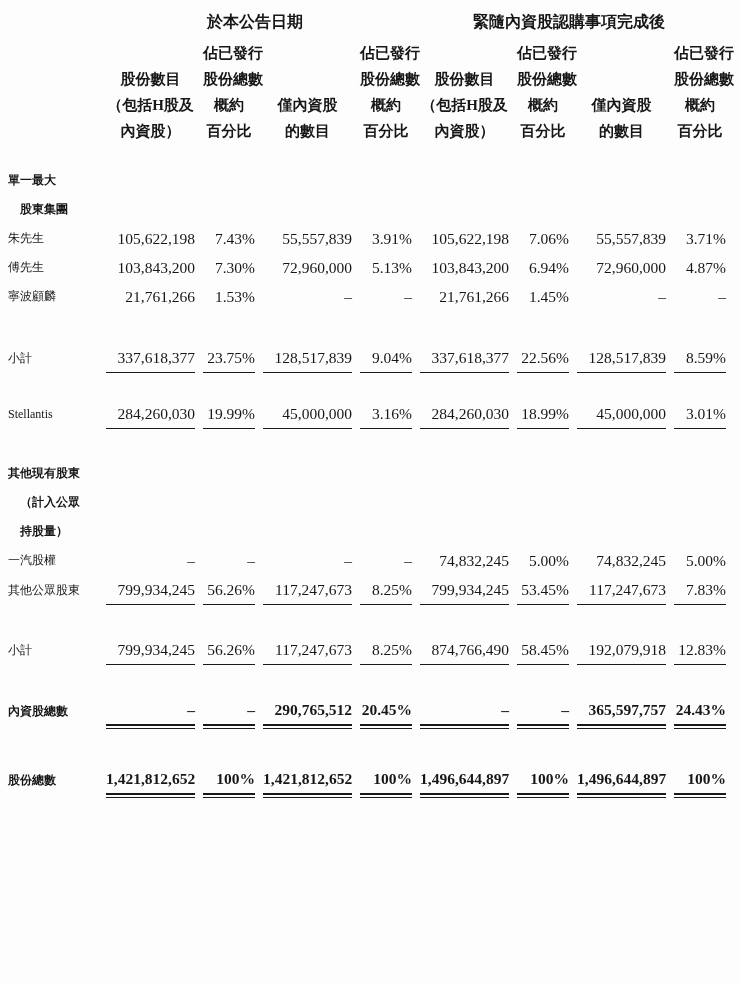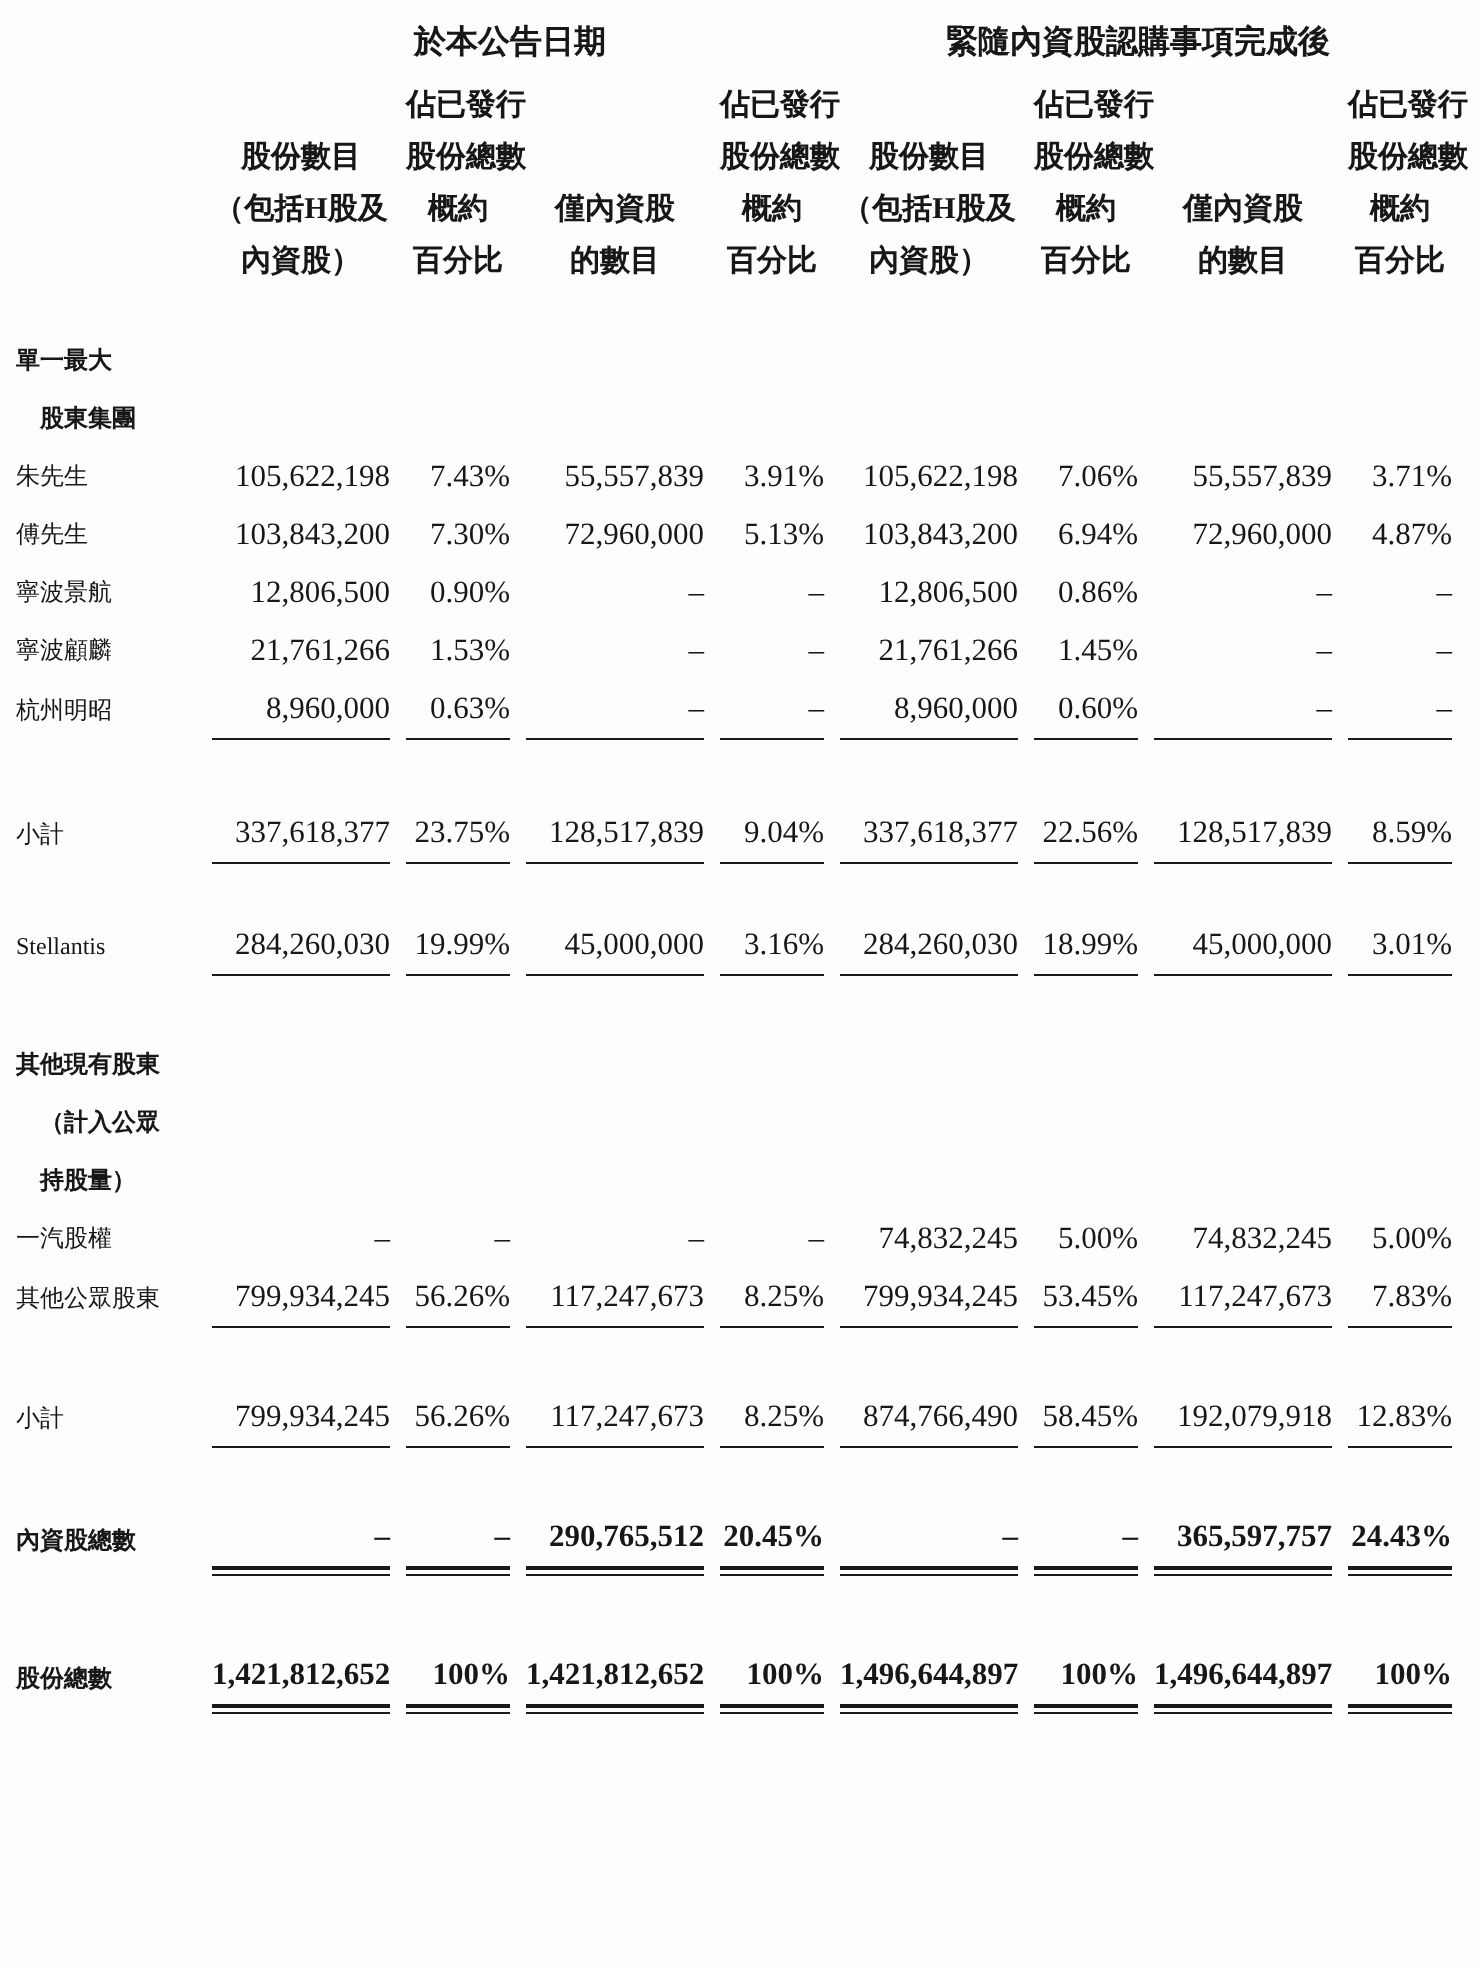--- a/index.html
+++ b/index.html
@@ -205,33 +205,6 @@
           </td>
         </tr>
         <tr class="data">
-          <td class="label">寧波景航</td>
-          <td class="num">
-            <div class="cl">12,806,500</div>
-          </td>
-          <td class="num">
-            <div class="cl">0.90%</div>
-          </td>
-          <td class="num">
-            <div class="cl">–</div>
-          </td>
-          <td class="num">
-            <div class="cl">–</div>
-          </td>
-          <td class="num">
-            <div class="cl">12,806,500</div>
-          </td>
-          <td class="num">
-            <div class="cl">0.86%</div>
-          </td>
-          <td class="num">
-            <div class="cl">–</div>
-          </td>
-          <td class="num">
-            <div class="cl">–</div>
-          </td>
-        </tr>
-        <tr class="data">
           <td class="label">寧波顧麟</td>
           <td class="num">
             <div class="cl">21,761,266</div>

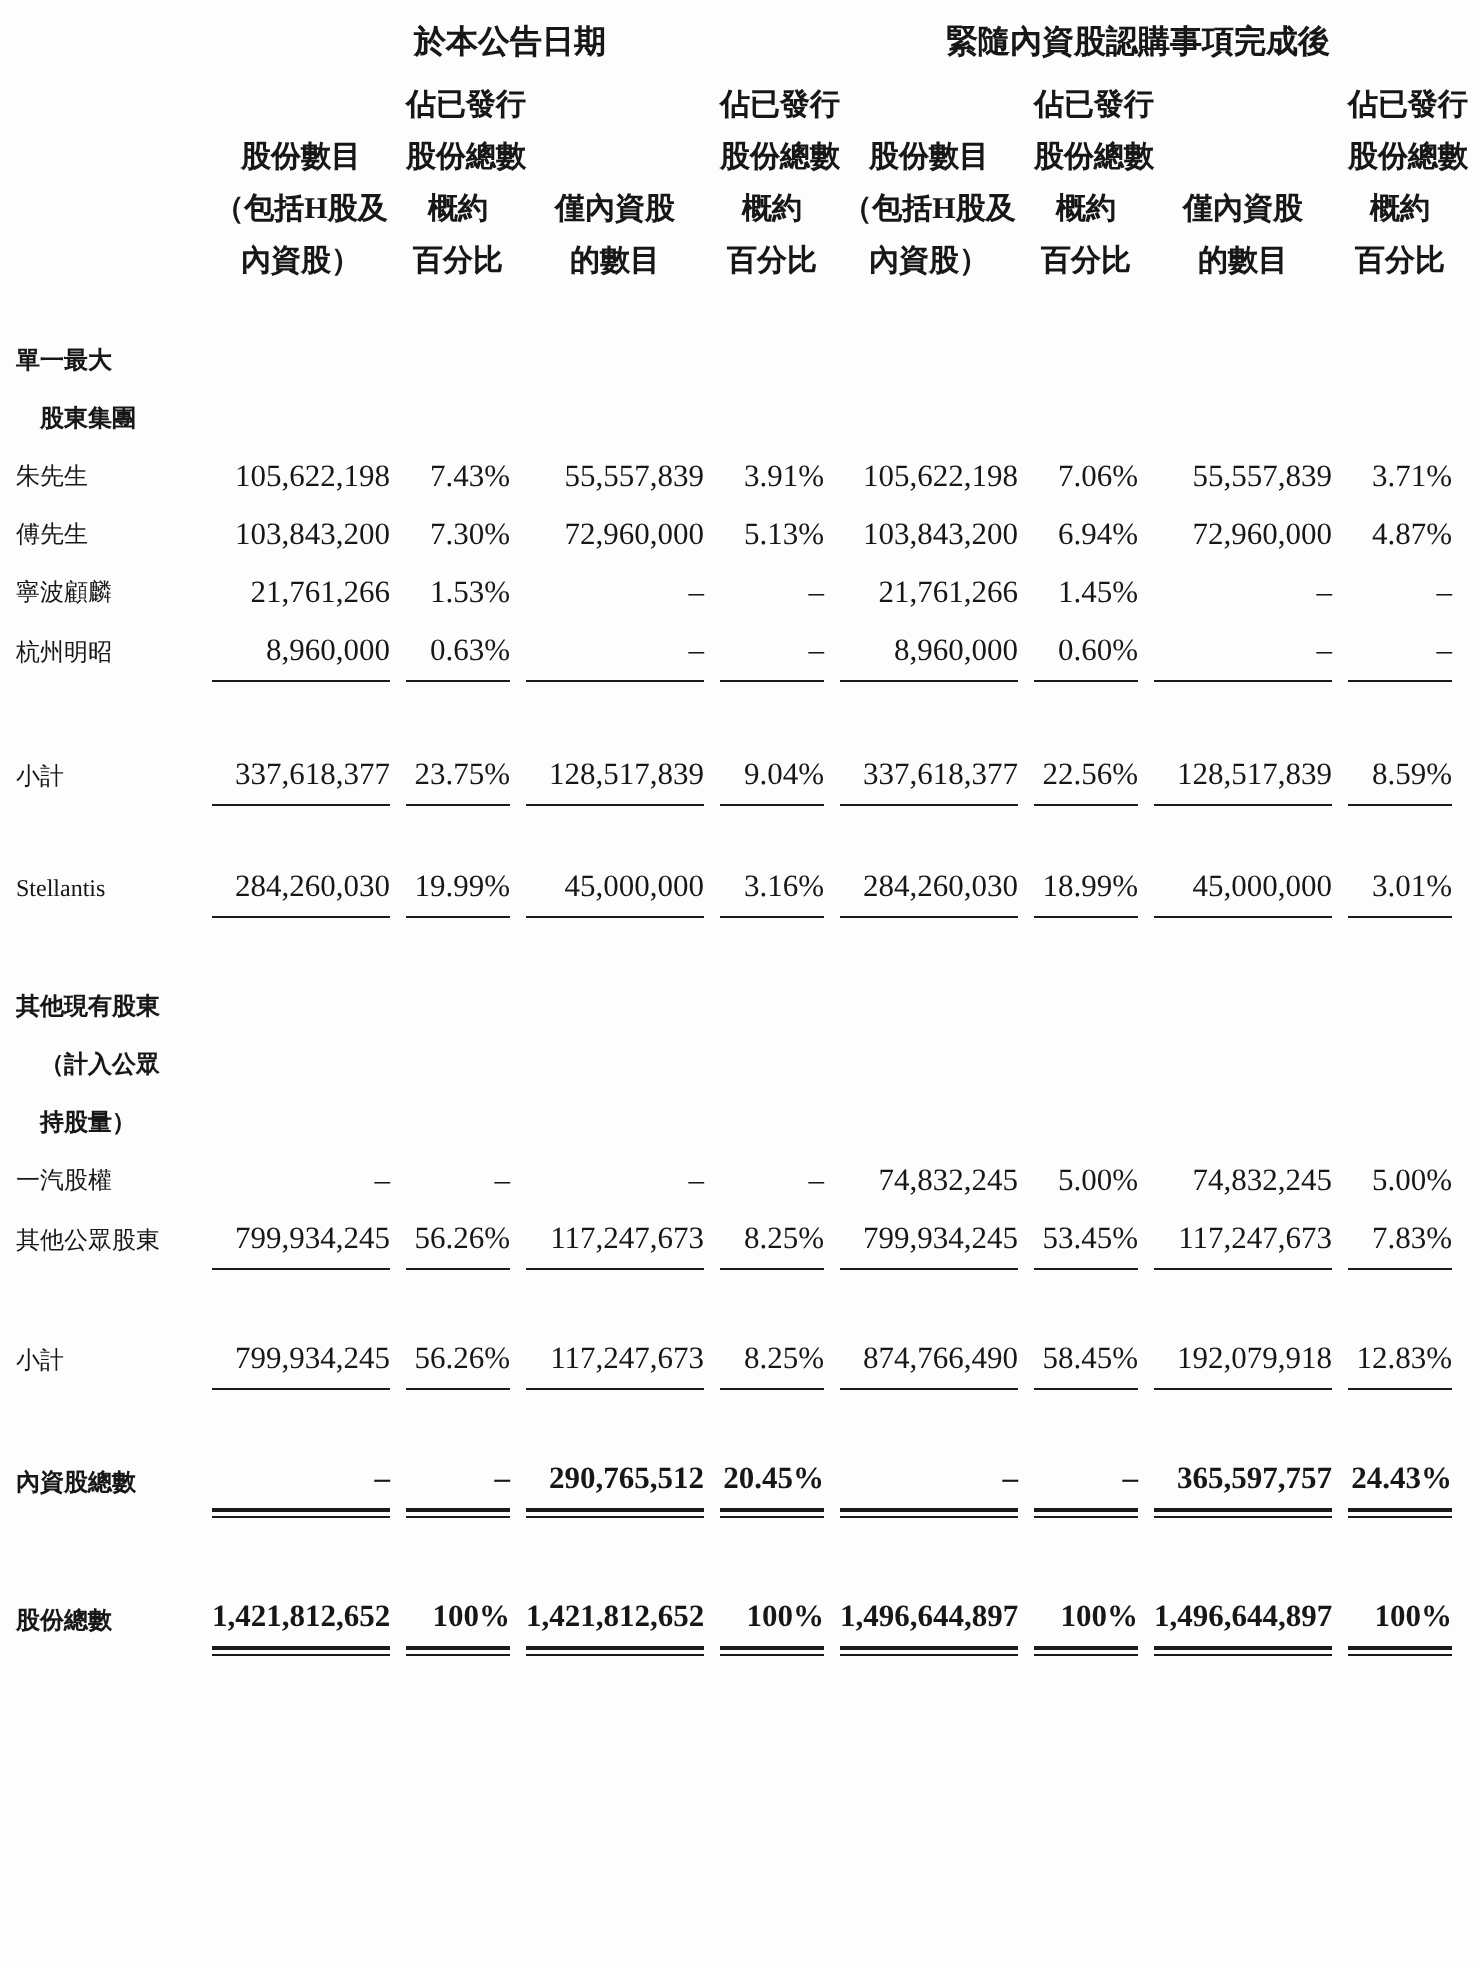--- a/index.html
+++ b/index.html
@@ -231,33 +231,6 @@
             <div class="cl">–</div>
           </td>
         </tr>
-        <tr class="data">
-          <td class="label">杭州明昭</td>
-          <td class="num">
-            <div class="cl u">8,960,000</div>
-          </td>
-          <td class="num">
-            <div class="cl u">0.63%</div>
-          </td>
-          <td class="num">
-            <div class="cl u">–</div>
-          </td>
-          <td class="num">
-            <div class="cl u">–</div>
-          </td>
-          <td class="num">
-            <div class="cl u">8,960,000</div>
-          </td>
-          <td class="num">
-            <div class="cl u">0.60%</div>
-          </td>
-          <td class="num">
-            <div class="cl u">–</div>
-          </td>
-          <td class="num">
-            <div class="cl u">–</div>
-          </td>
-        </tr>
         <tr class="spacer">
           <td colspan="9" style="height: 32px;"></td>
         </tr>

